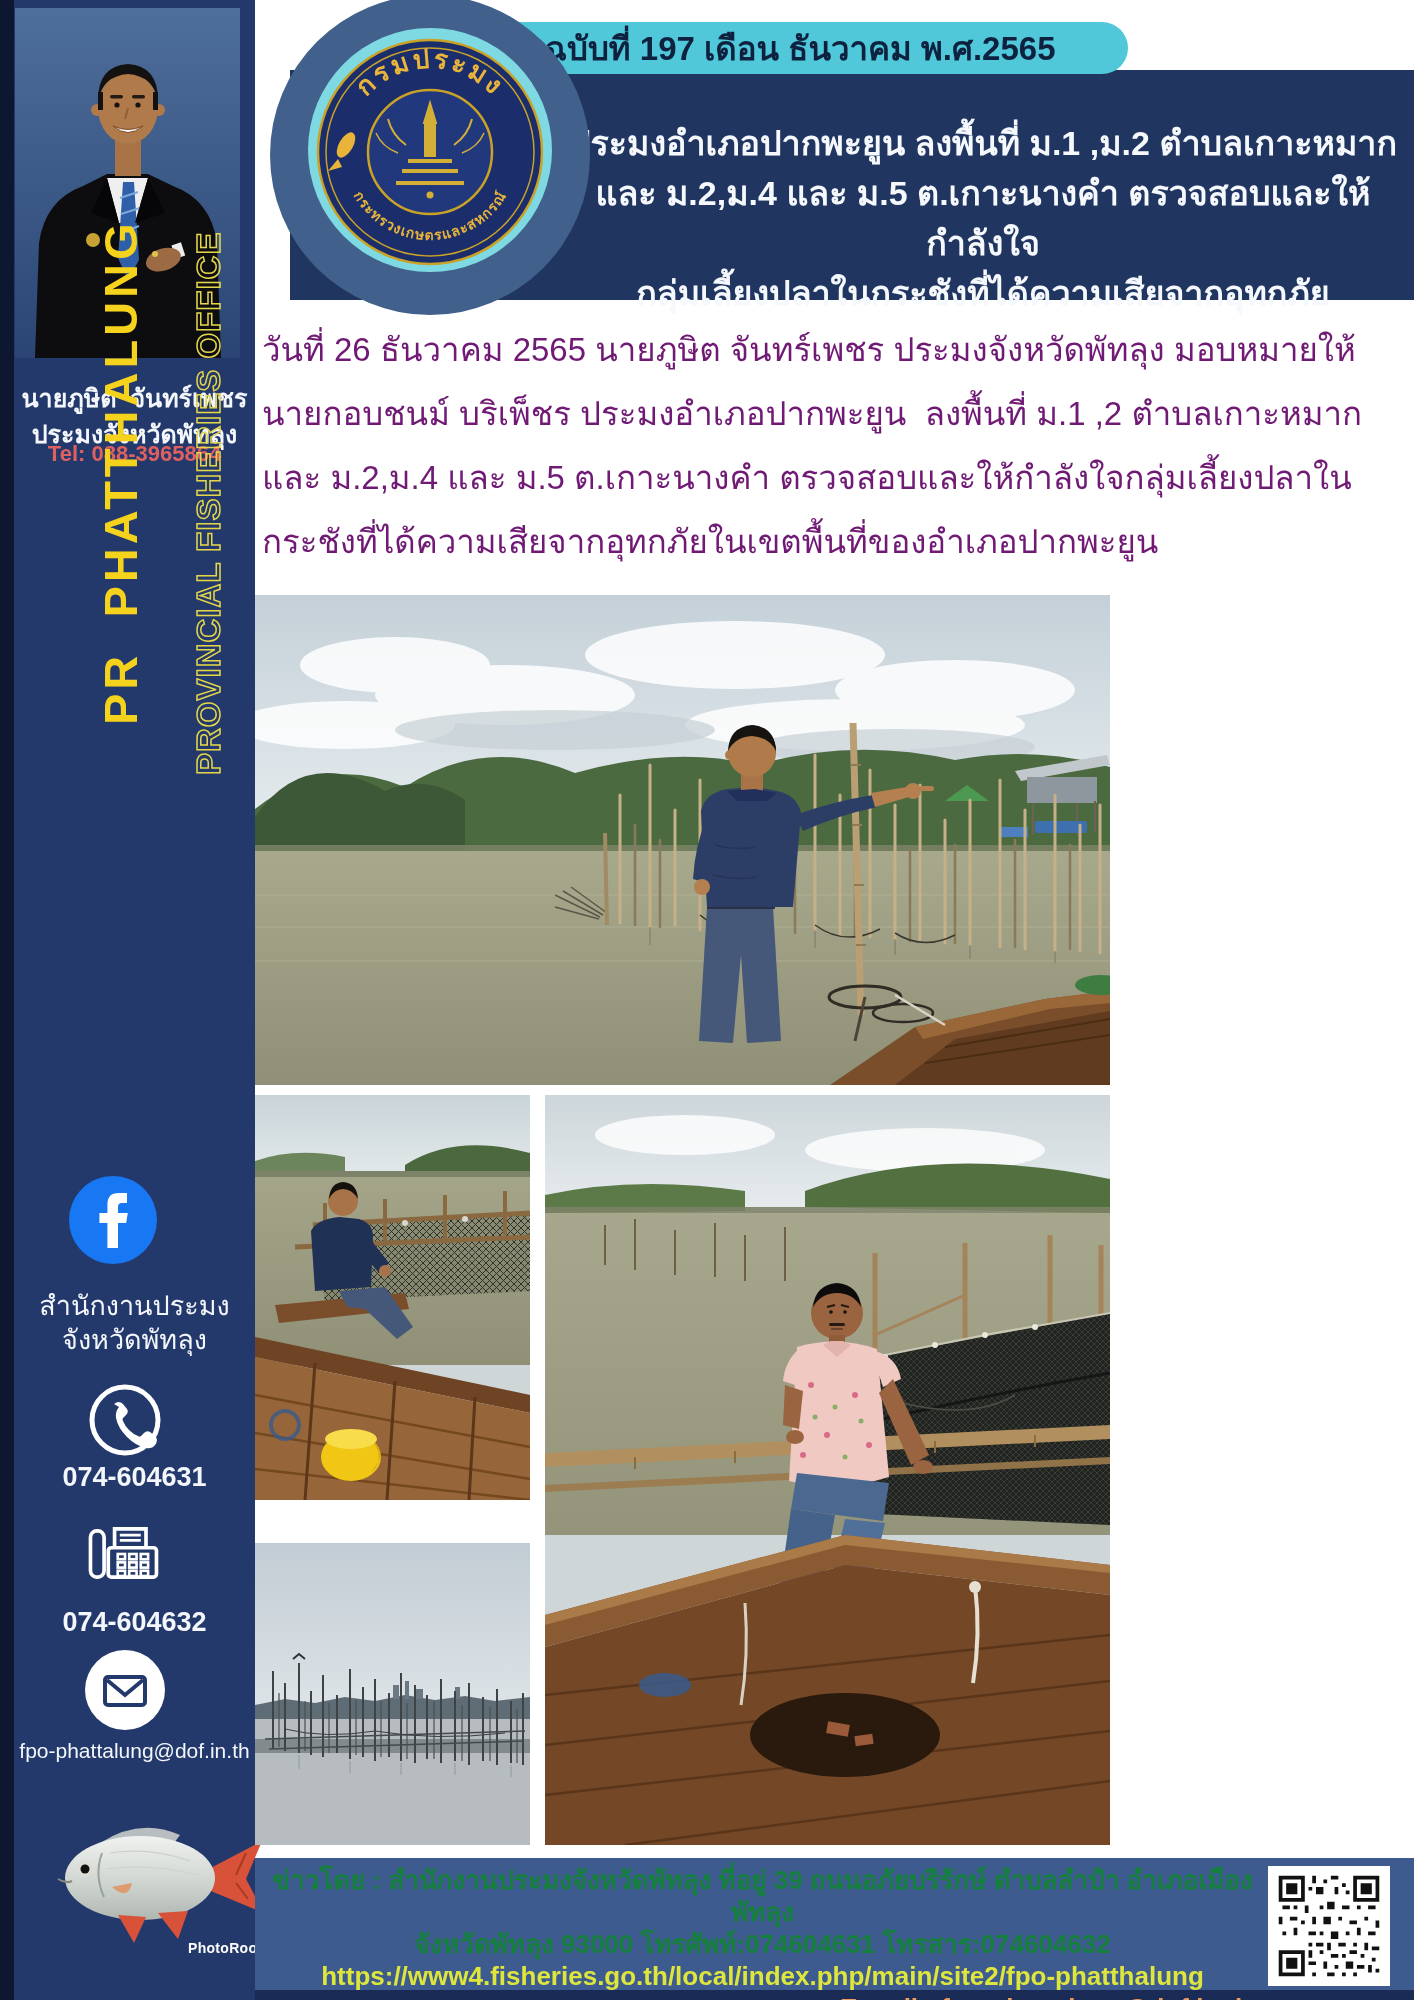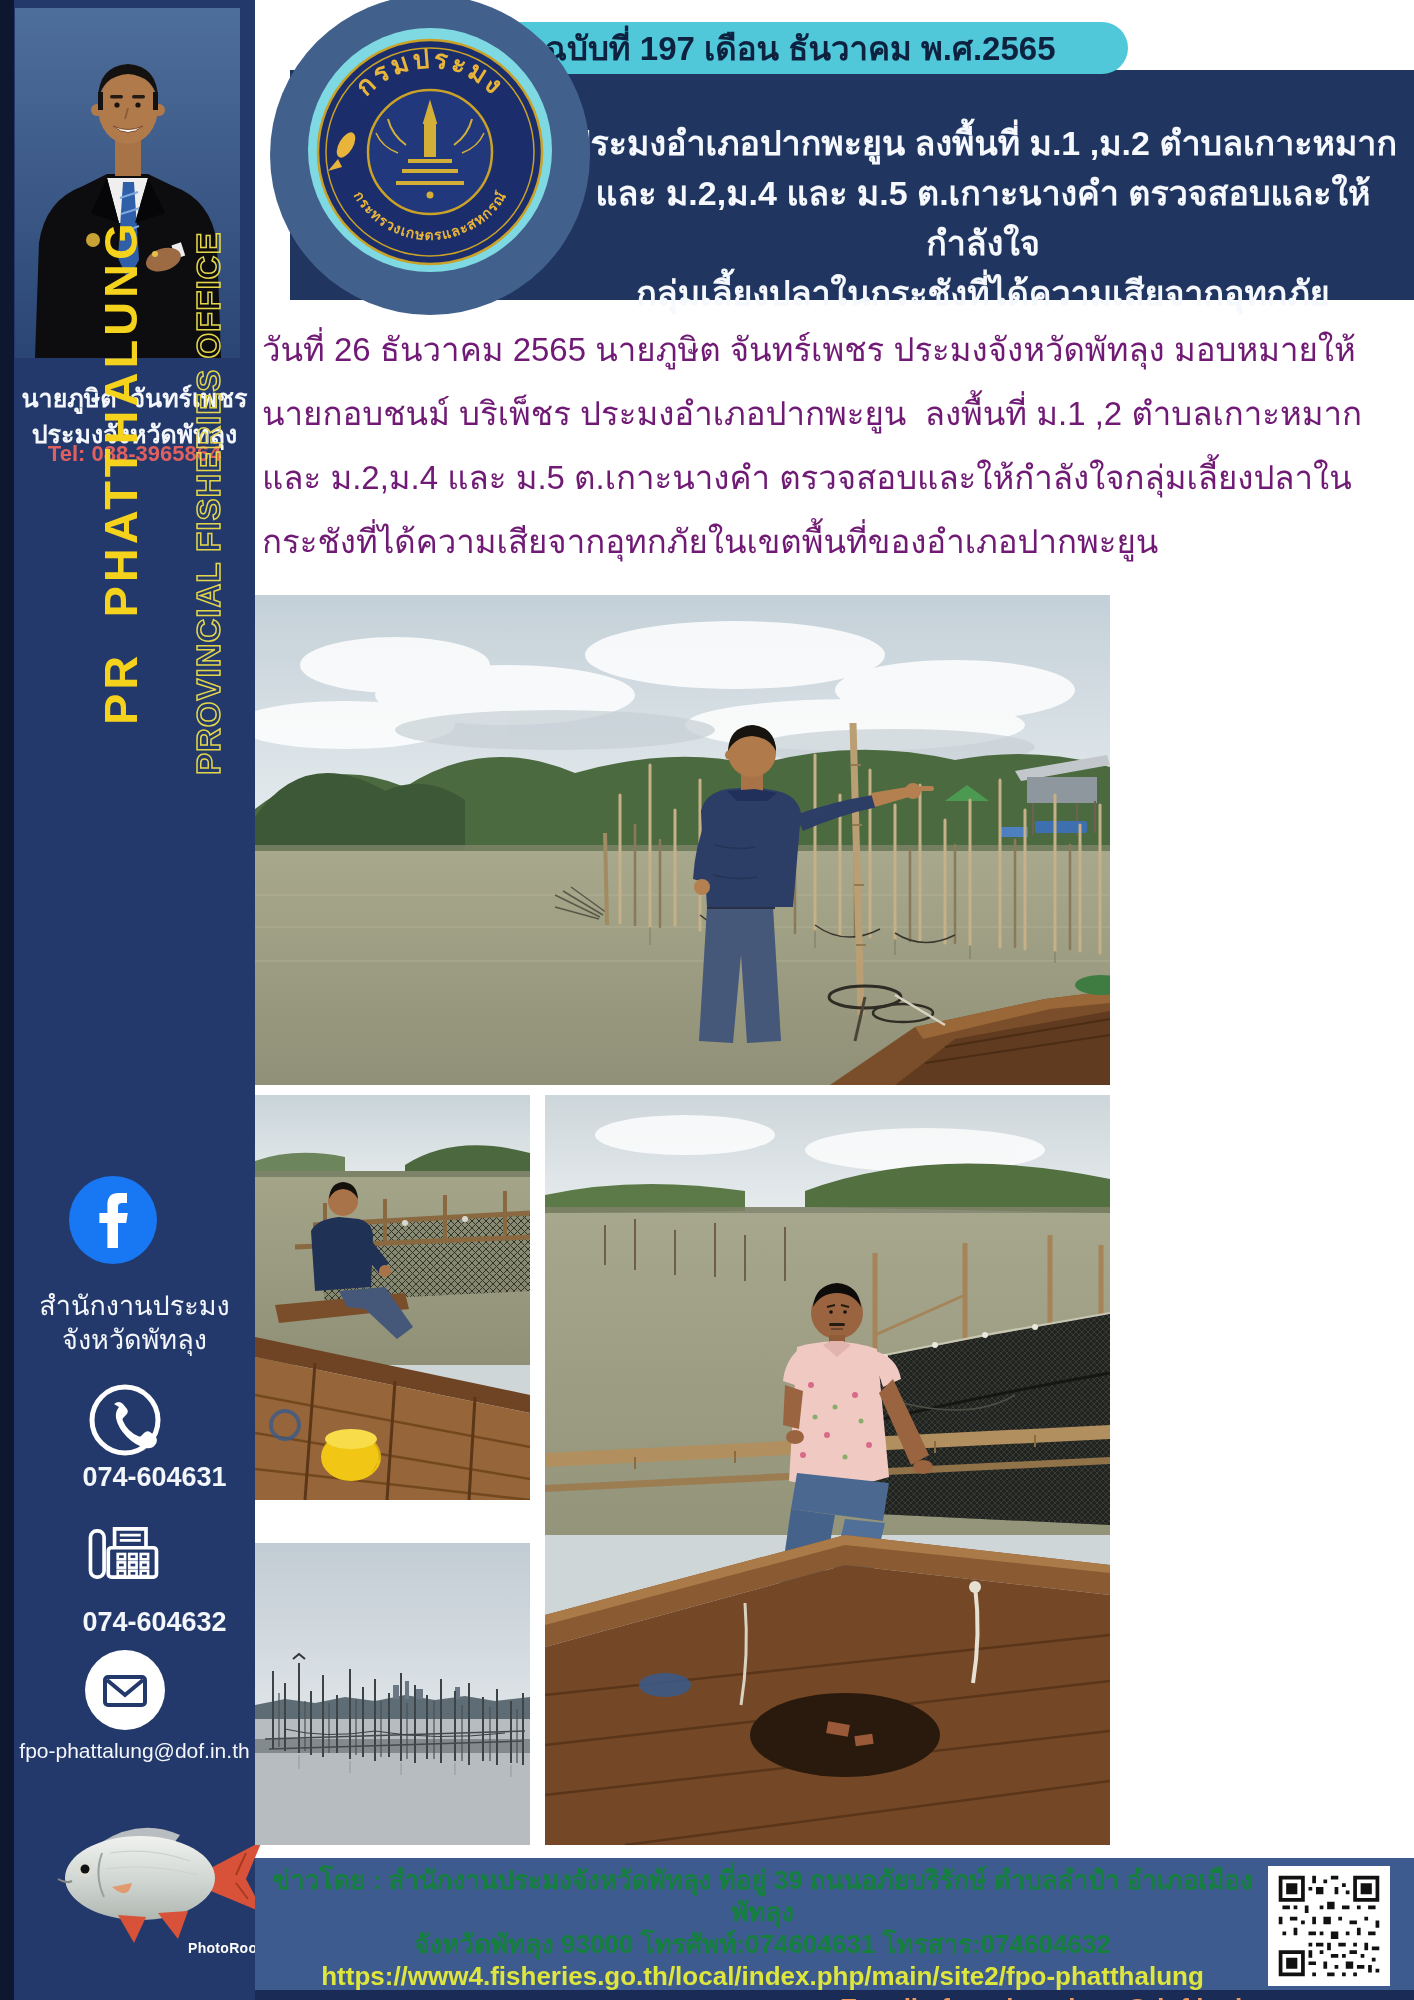--- a/index.html
+++ b/index.html
@@ -20,7 +20,7 @@
   .v-prov{font-size:33px;font-weight:700;color:transparent;-webkit-text-stroke:1.5px #E3D64B;letter-spacing:1px;}
   .office-l1{left:14px;top:1284px;width:241px;text-align:center;color:#F3F6FA;font-size:27px;}
   .office-l2{left:14px;top:1318px;width:241px;text-align:center;color:#F3F6FA;font-size:27px;}
-  .side-num{left:14px;top:0;width:241px;text-align:center;color:#F3F6FA;font-size:27px;font-weight:600;padding-left:20px;}
+  .side-num{left:14px;top:0;width:241px;text-align:center;color:#F3F6FA;font-size:27px;font-weight:600;}
   .side-email{left:4px;top:1731px;width:261px;text-align:center;color:#F3F6FA;font-size:21px;margin-top:8px;}
   .photoroom{left:188px;top:1940px;color:#FDFDFD;font-size:14px;font-weight:700;letter-spacing:.3px;}
   

